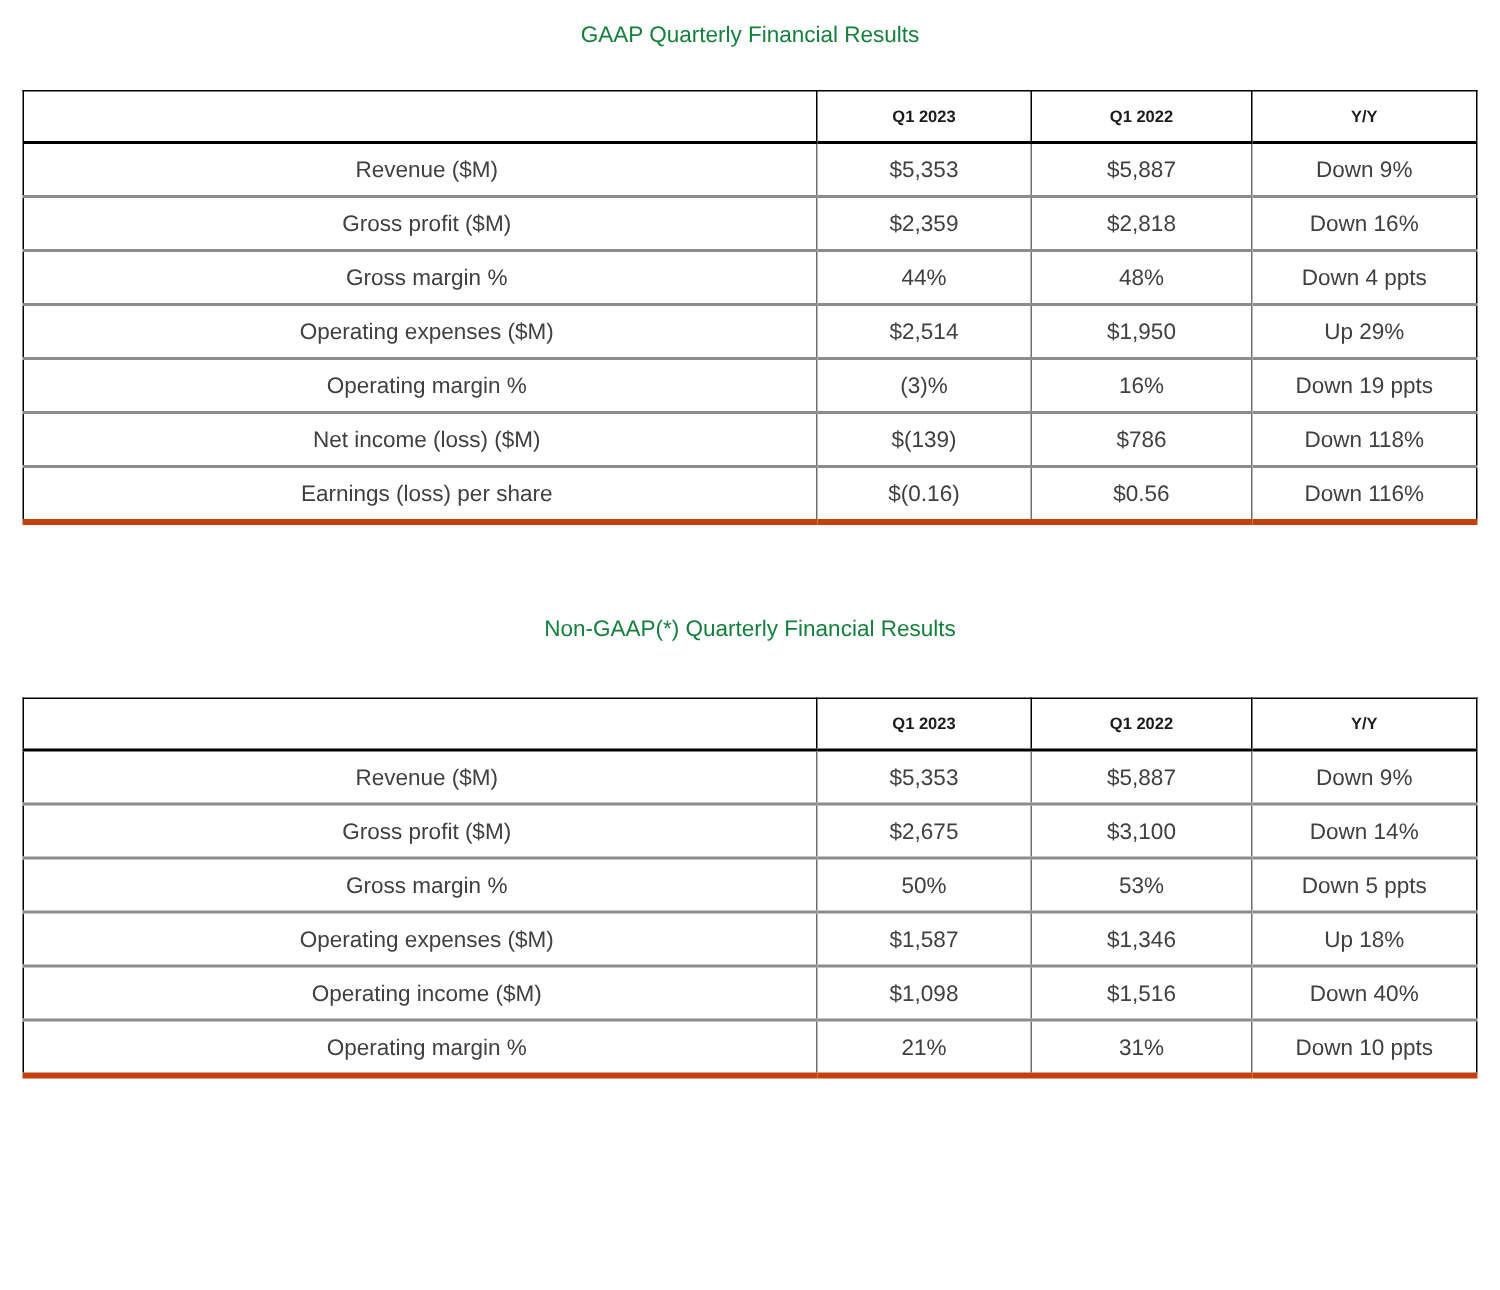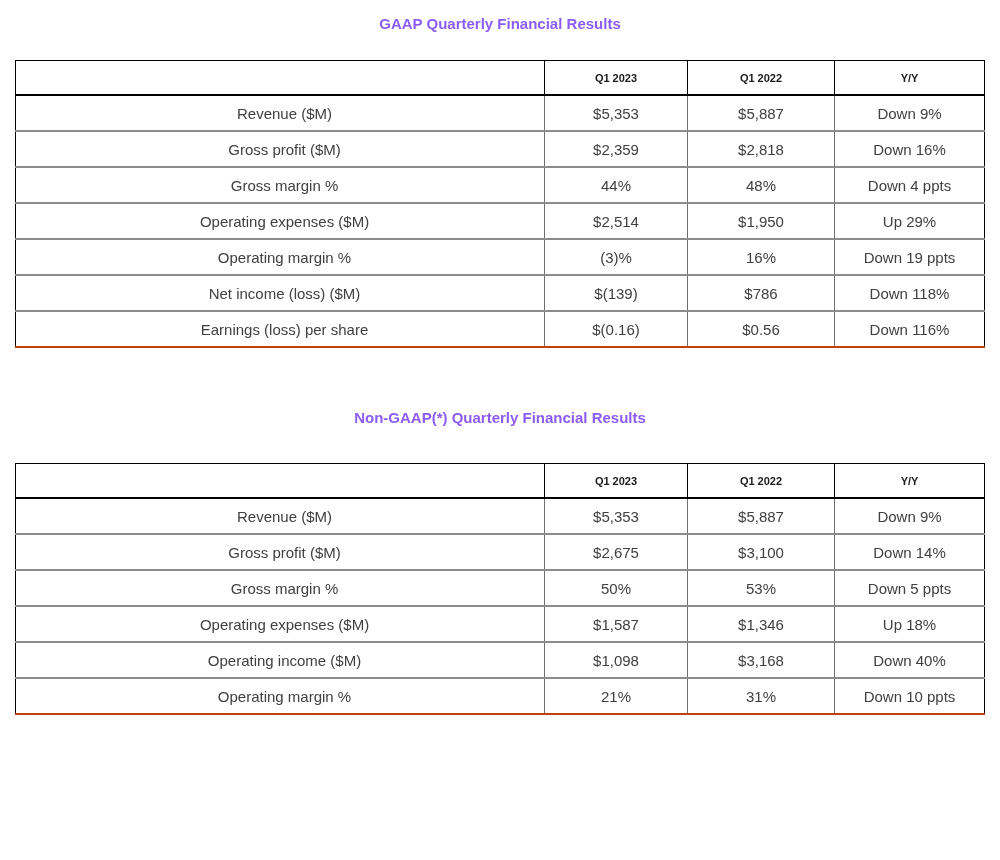--- a/index.html
+++ b/index.html
@@ -16,10 +16,10 @@
   }
   .section-title {
     text-align: center;
-    font-weight: 700;
+    font-weight: 400;
     font-size: 15px;
     line-height: 18px;
-    color: #8b5cf6;
+    color: #15803d;
   }
   .title-1 { padding-top: 15px; }
   .title-2 { padding-top: 61px; }

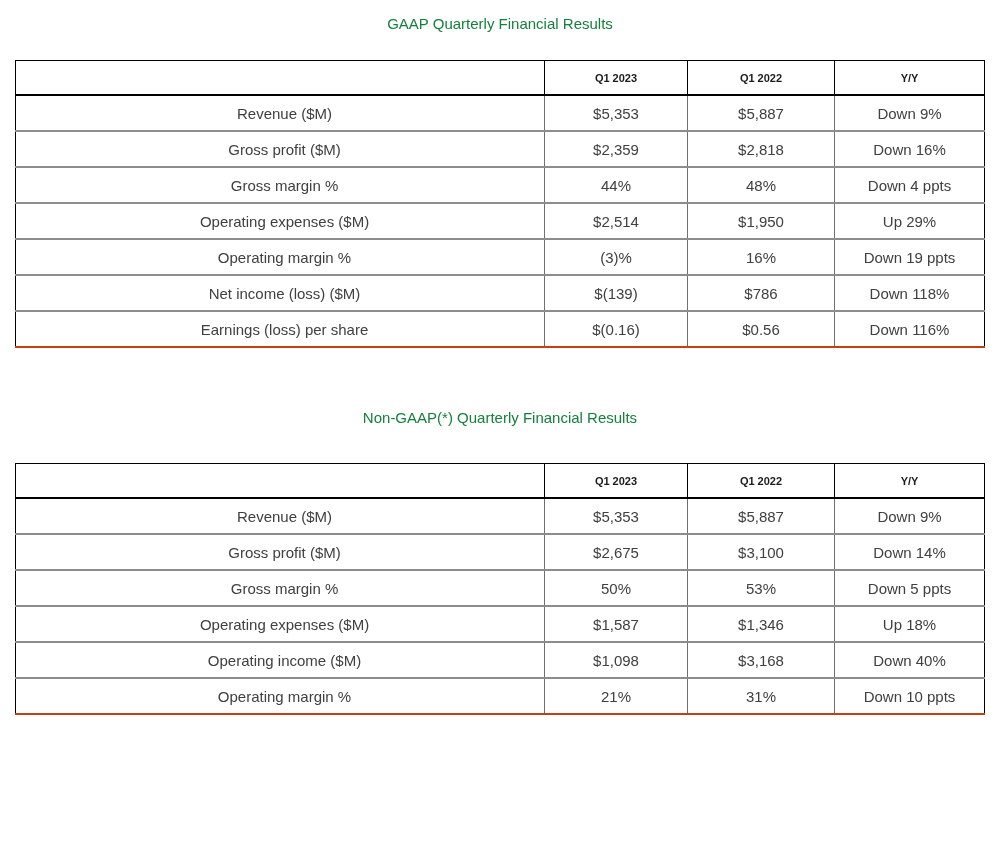--- a/index.html
+++ b/index.html
@@ -59,7 +59,7 @@
   }
   table.fin td:first-child { border-left: 1px solid #000000; }
   table.fin td:last-child  { border-right: 1px solid #000000; }
-  table.fin tr:last-child td { border-bottom: 2px solid #c2410c; }
+  table.fin tr:last-child td { border-bottom: 4px solid #c2410c; }
 </style>
 </head>
 <body>

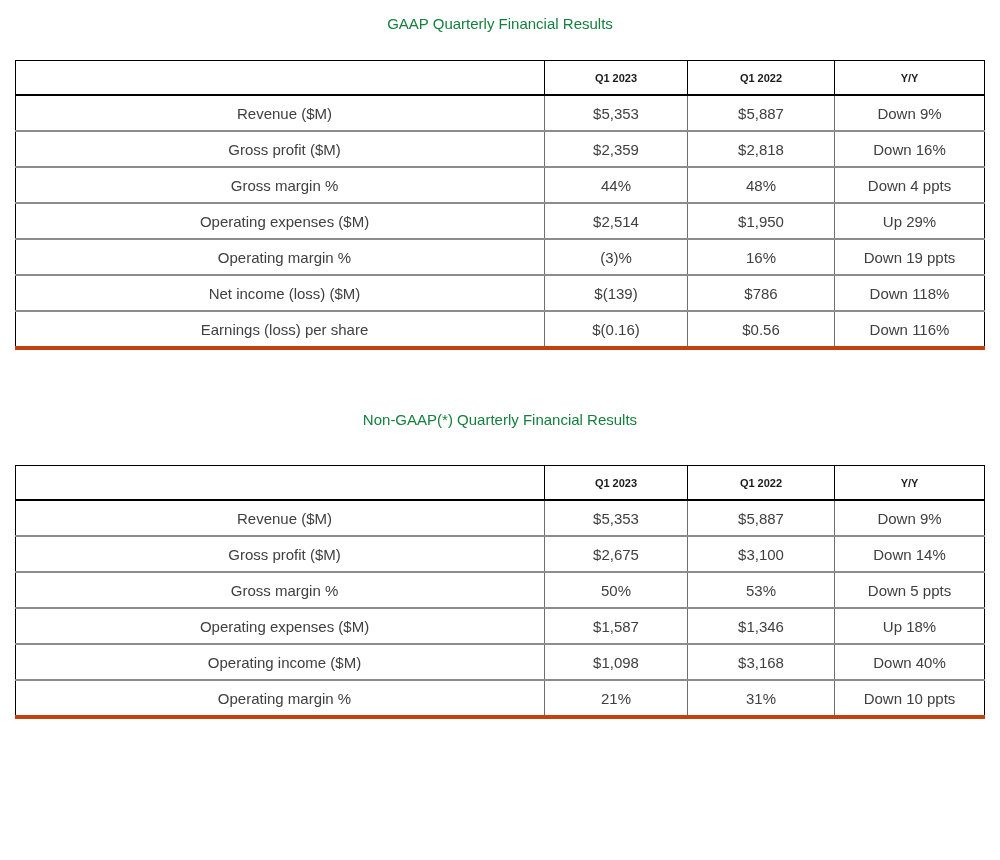--- a/index.html
+++ b/index.html
@@ -173,7 +173,7 @@
       <tr>
         <td class="label">Operating income ($M)</td>
         <td>$1,098</td>
-        <td>$3,168</td>
+        <td>$1,516</td>
         <td>Down 40%</td>
       </tr>
       <tr>

